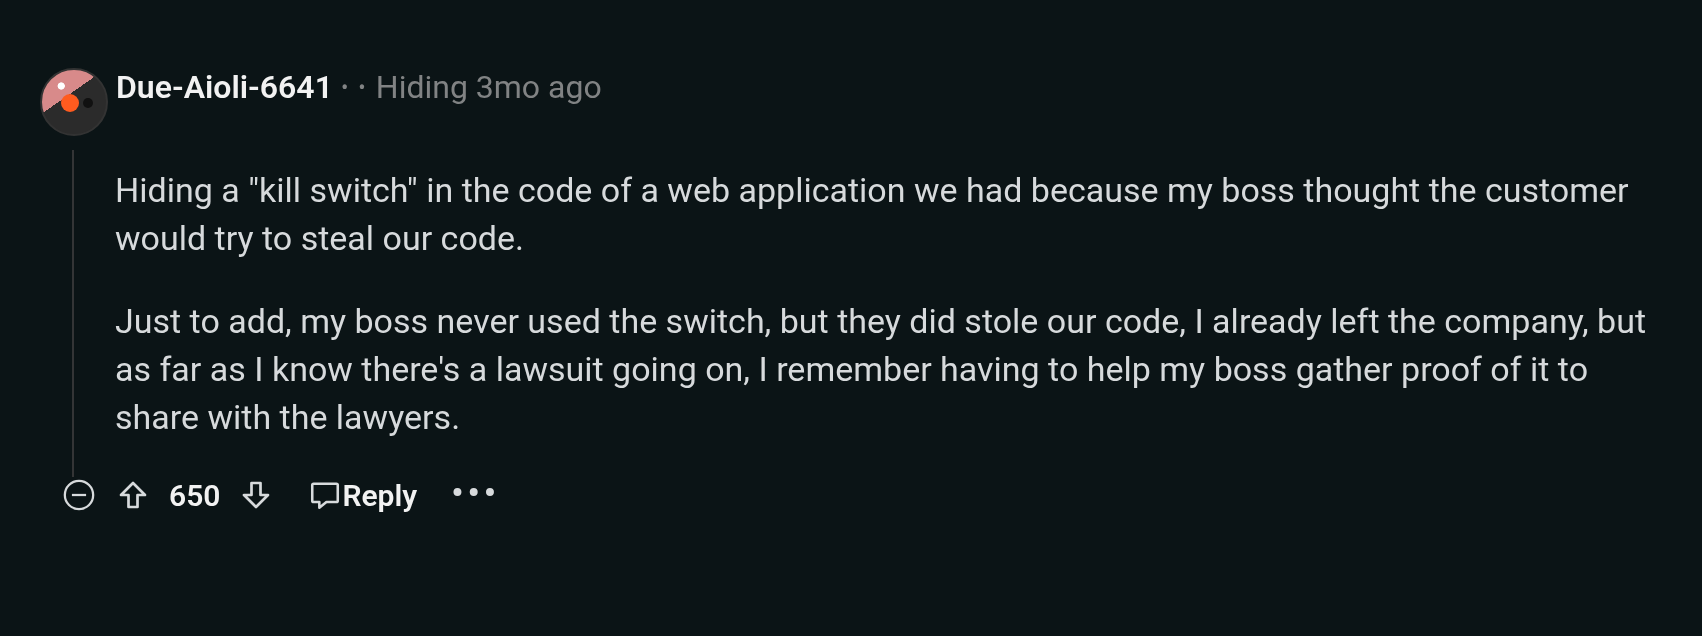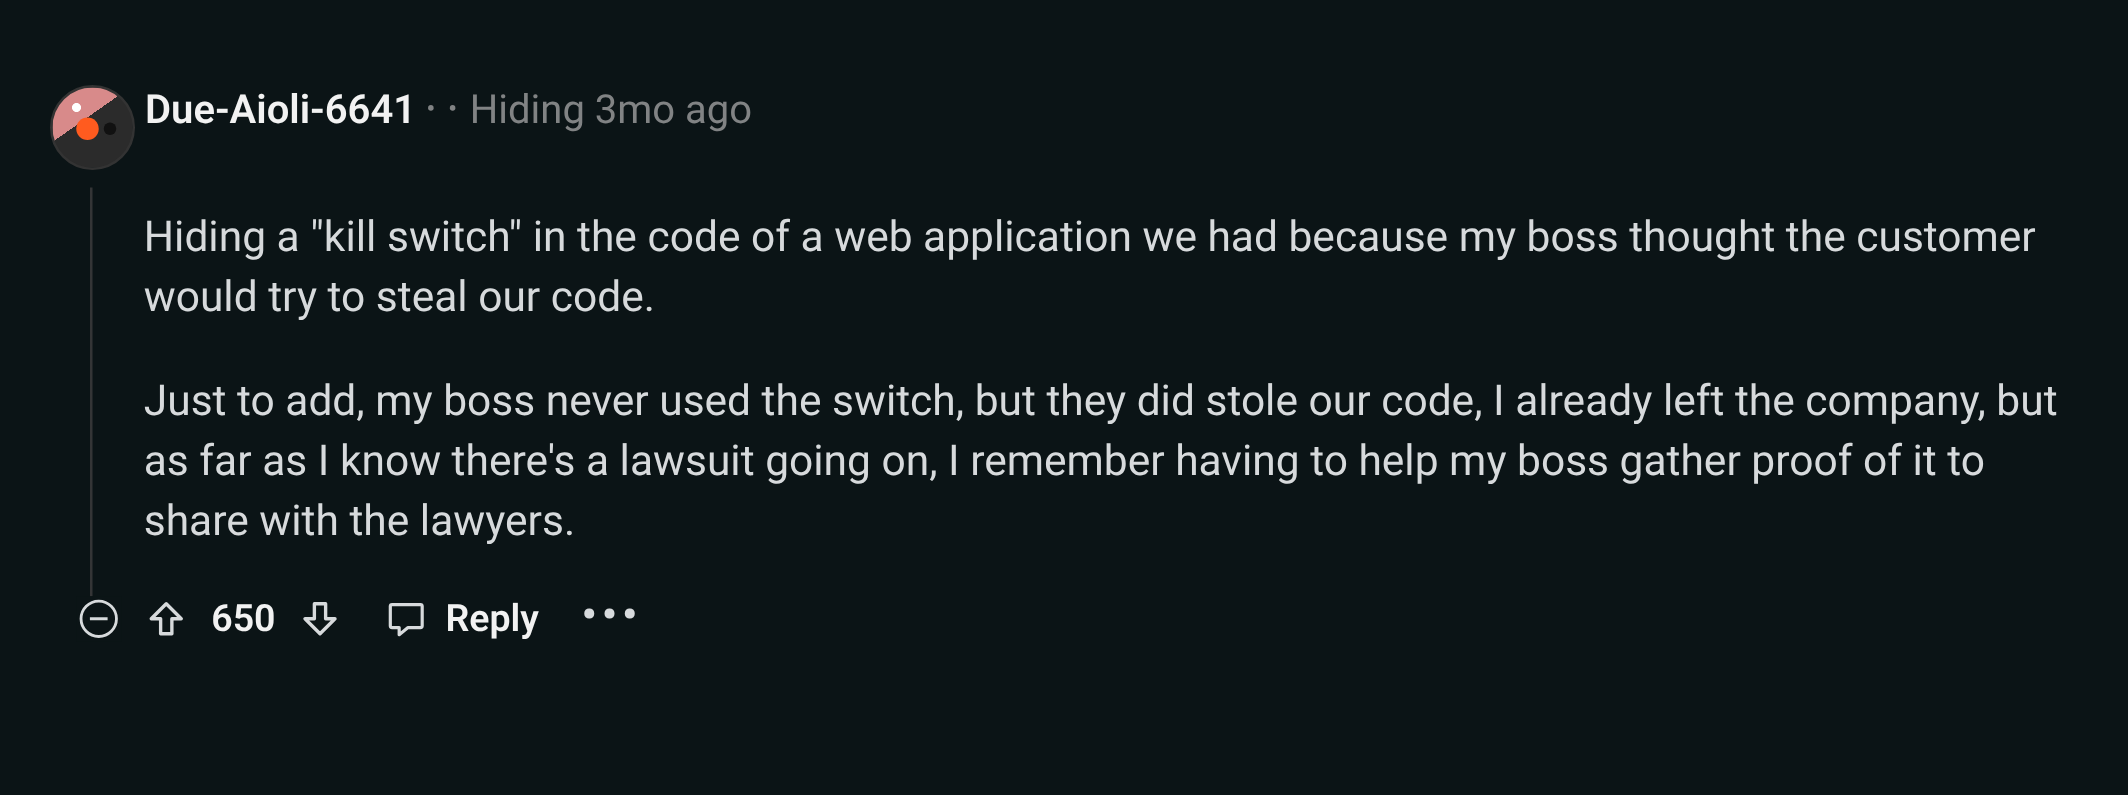--- a/index.html
+++ b/index.html
@@ -104,7 +104,6 @@
   .reply-group {
     display: flex;
     align-items: center;
-    gap: 14px;
   }
   .reply-label {
     font-size: 30px;

